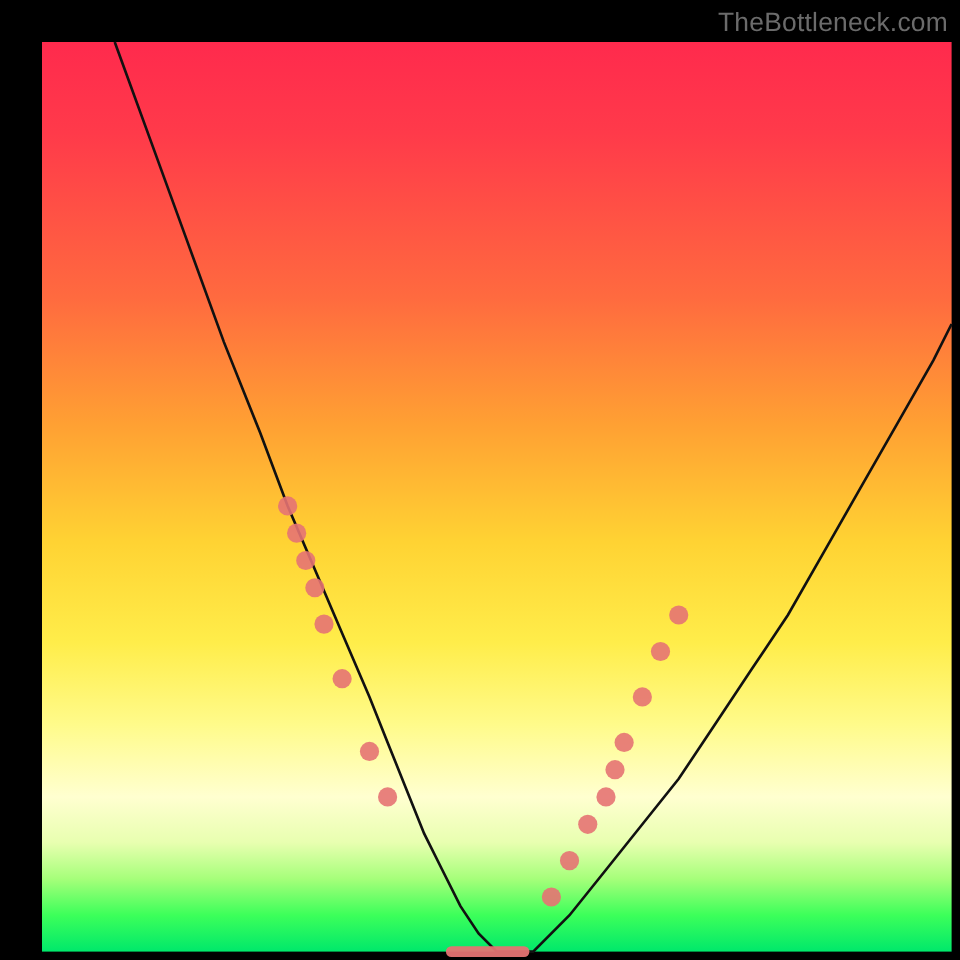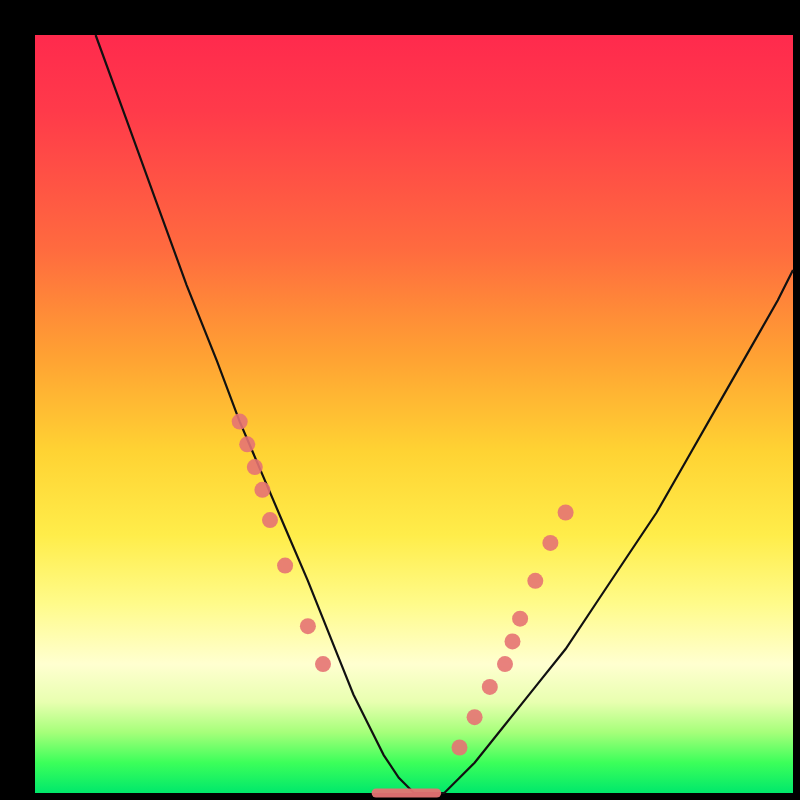--- a/index.html
+++ b/index.html
@@ -81,6 +81,7 @@
 <body>
 
 <div class="frame">
+  <div class="watermark">TheBottleneck.com</div>
   <div class="plot">
     <svg class="curve" viewBox="0 0 758 758">
       <path id="curve-path" class="line" d="M60.6 0.0 L91.0 83.4 L121.3 166.8 L151.6 250.1 L181.9 325.9 L204.7 386.6 L227.4 439.6 L250.1 492.7 L272.9 545.8 L288.0 583.7 L303.2 621.6 L318.4 659.5 L333.5 689.8 L348.7 720.1 L363.8 742.8 L379.0 758.0 L409.3 758.0 L439.6 727.7 L470.0 689.8 L500.3 651.9 L530.6 614.0 L560.9 568.5 L591.2 523.0 L621.6 477.5 L651.9 424.5 L682.2 371.4 L712.5 318.4 L742.8 265.3 L758.0 235.0"></path>

